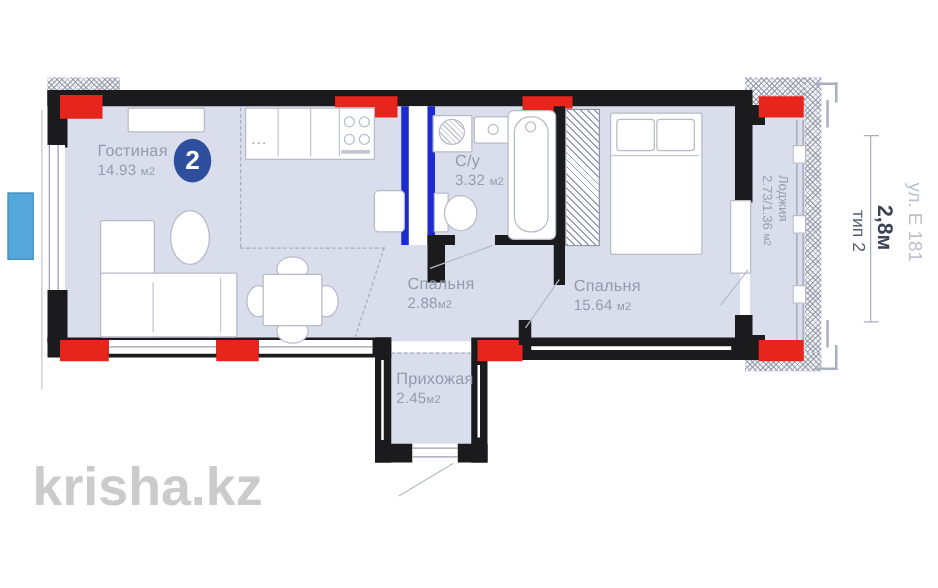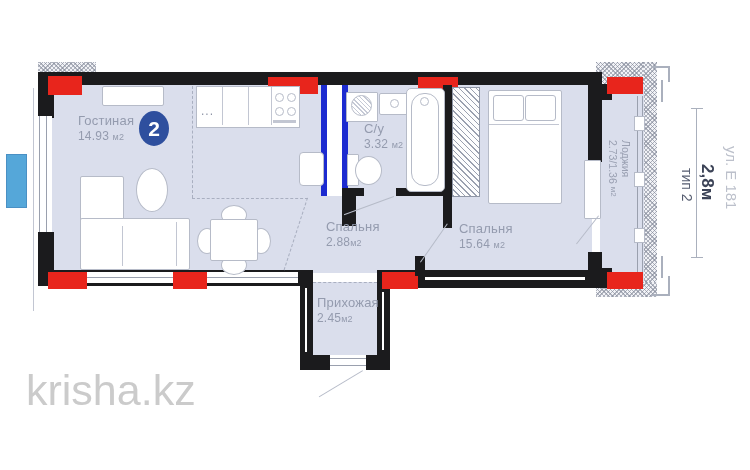--- a/index.html
+++ b/index.html
@@ -32,7 +32,7 @@
          display:flex;align-items:center;justify-content:center;}
   .total{position:absolute;left:122px;top:146px;font-weight:bold;font-size:19px;color:#2b3452;letter-spacing:.3px;}
   .total sup{font-size:10px;}
-  .wm{position:absolute;left:26px;top:366px;font-size:43px;font-weight:normal;color:#cbcbcb;letter-spacing:0;}
+  .wm{position:absolute;left:26px;top:366px;font-size:43px;font-weight:bold;color:#cbcbcb;letter-spacing:0;}
   .winline{position:absolute;background:#9aa0ae;}
   .circle{position:absolute;border:1.2px solid #b6bbc8;border-radius:50%;background:#fff;}
 </style>

